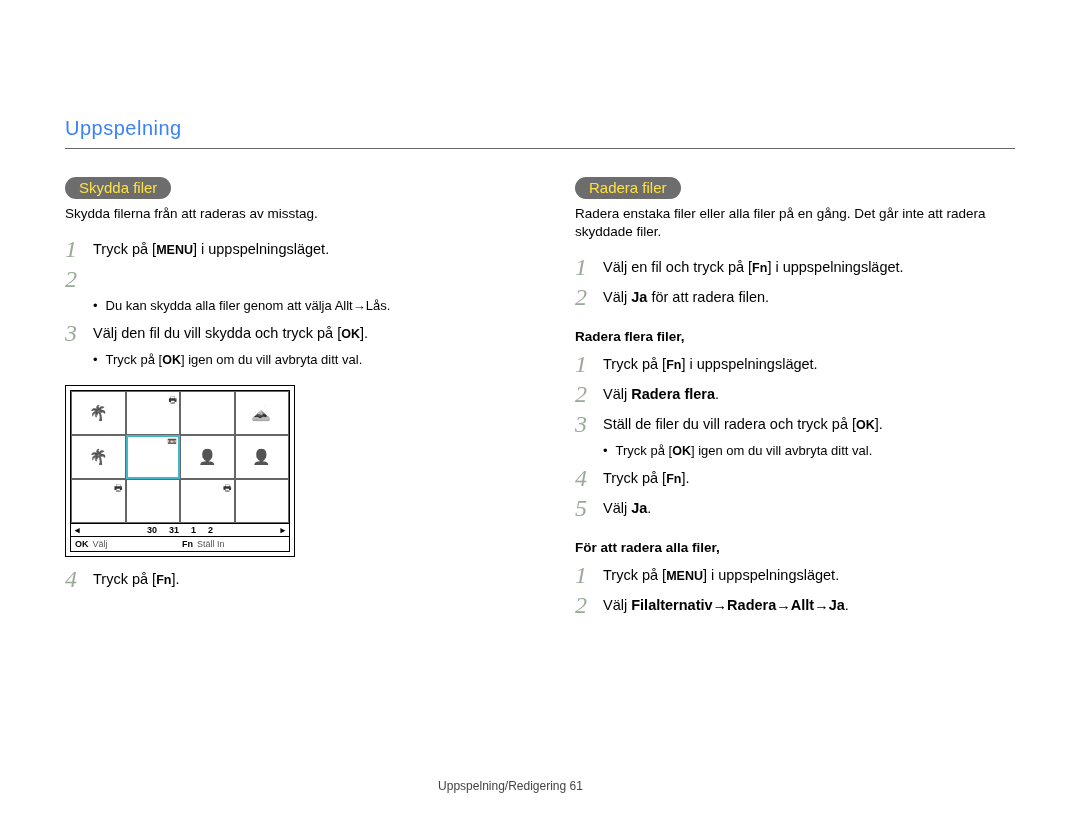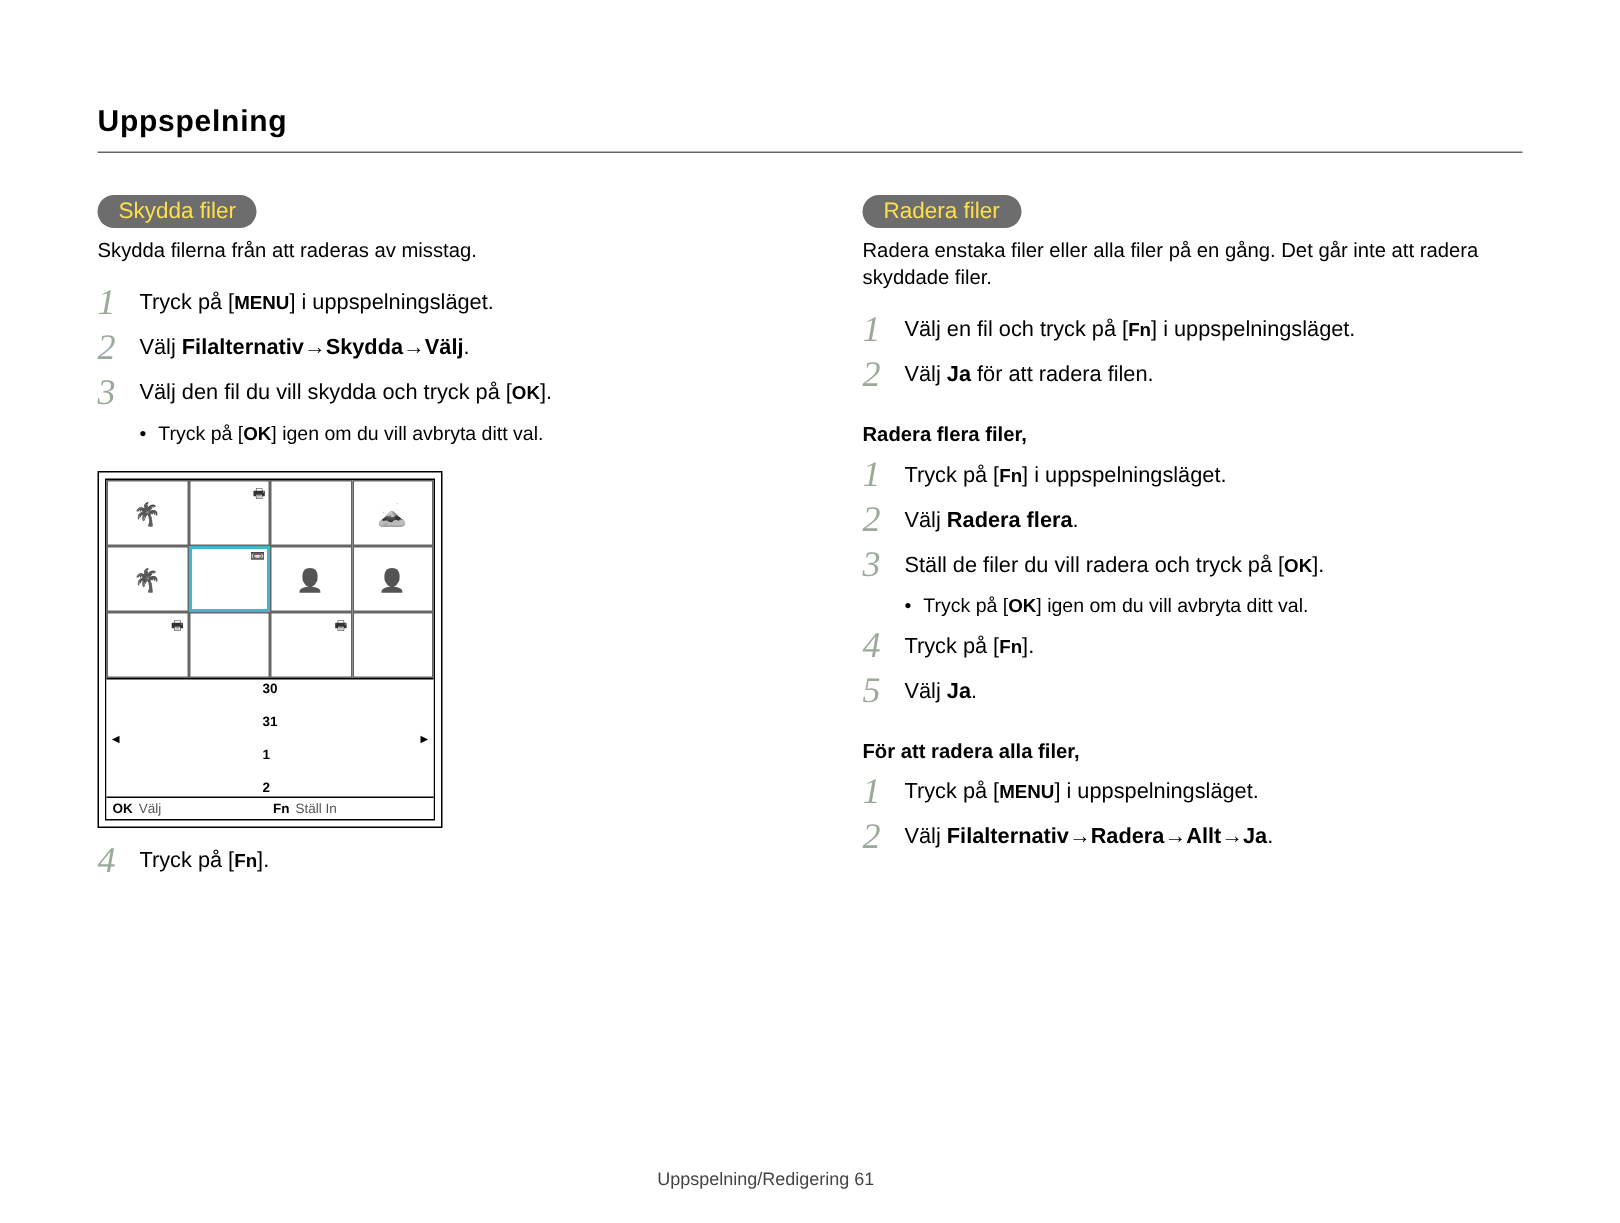--- a/index.html
+++ b/index.html
@@ -16,10 +16,11 @@
   }
   .section-title {
     font-size: 20px;
-    font-weight: 700;
-    color: #000000;
+    font-weight: 400;
+    color: #3b82f6;
     letter-spacing: 0.5px;
     margin-bottom: 8px;
+    margin-top: 47px;
   }
   .rule {
     border: none;

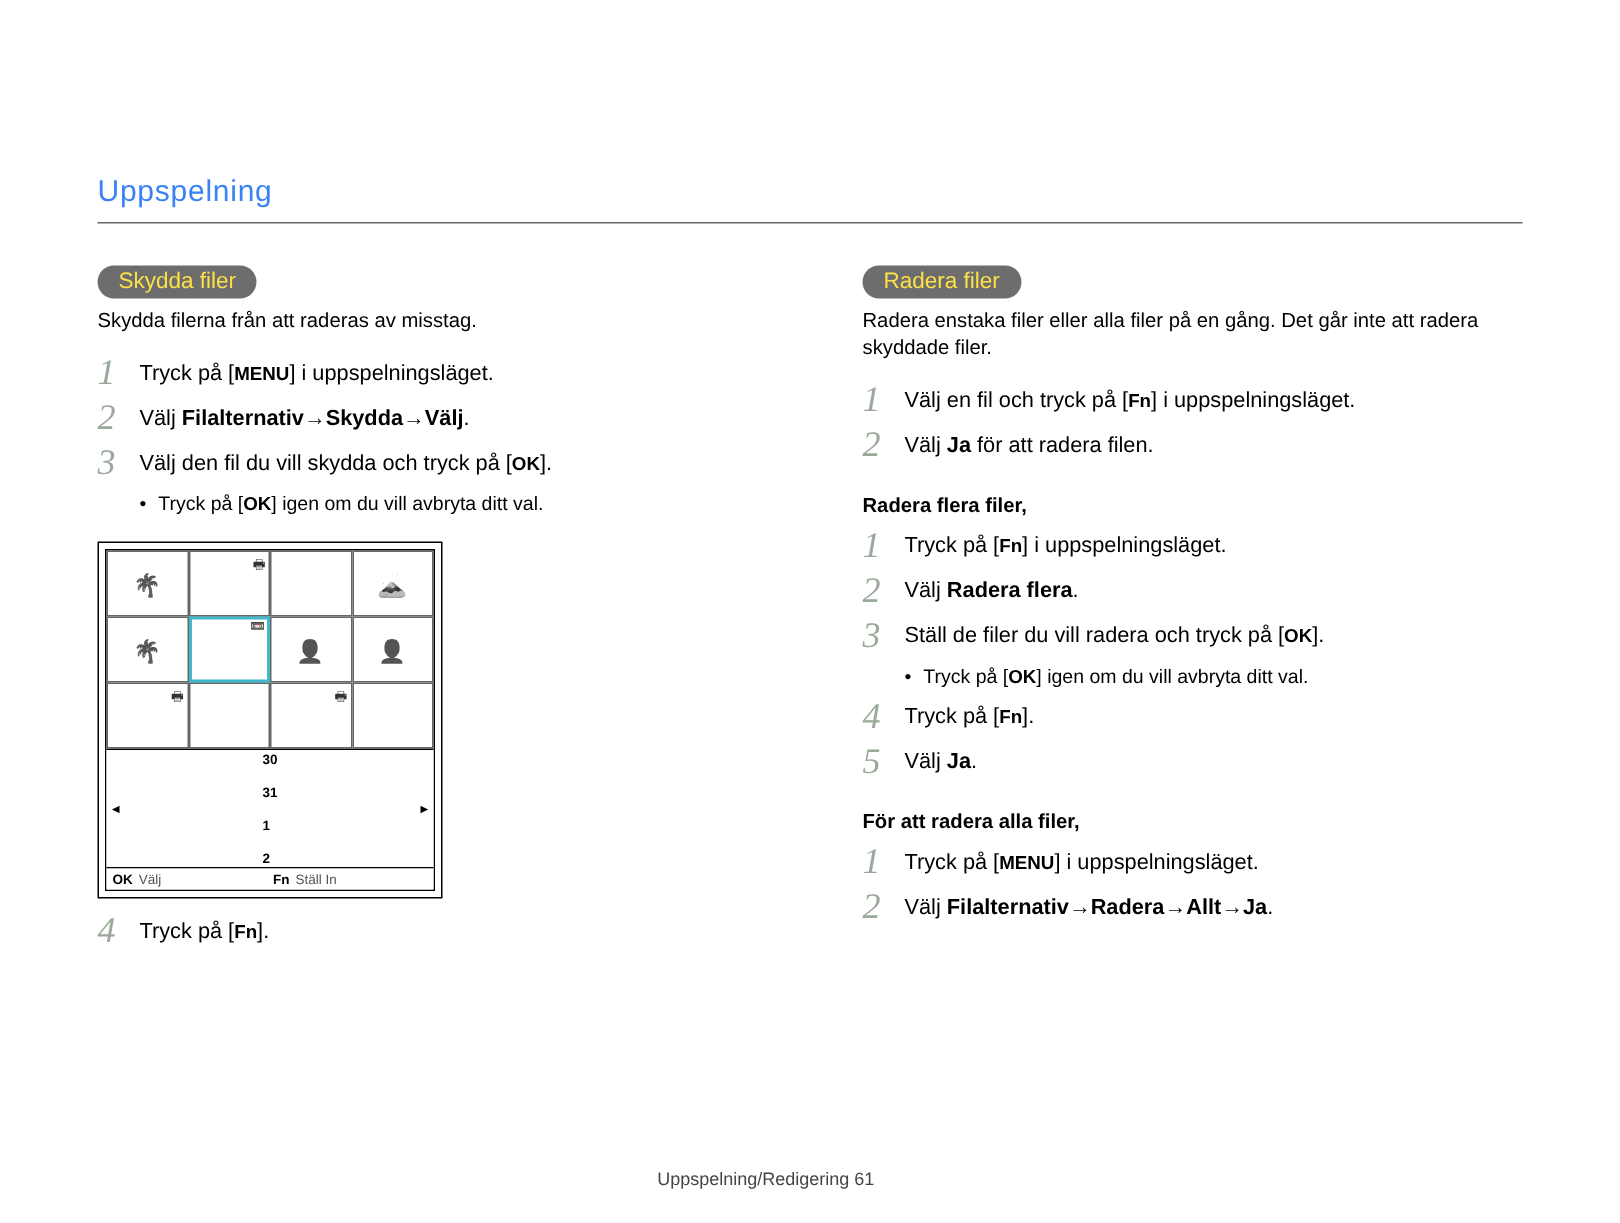--- a/index.html
+++ b/index.html
@@ -197,9 +197,6 @@
 
       <div class="step">
         <div class="step-num">2</div>
-        <div class="step-text">
-          <span>Välj </span><span class="b">Filalternativ</span><span class="arrow"> → </span><span class="b">Skydda</span><span class="arrow"> → </span><span class="b">Välj</span><span>.</span>
-        </div>
       </div>
 
       <div class="step">

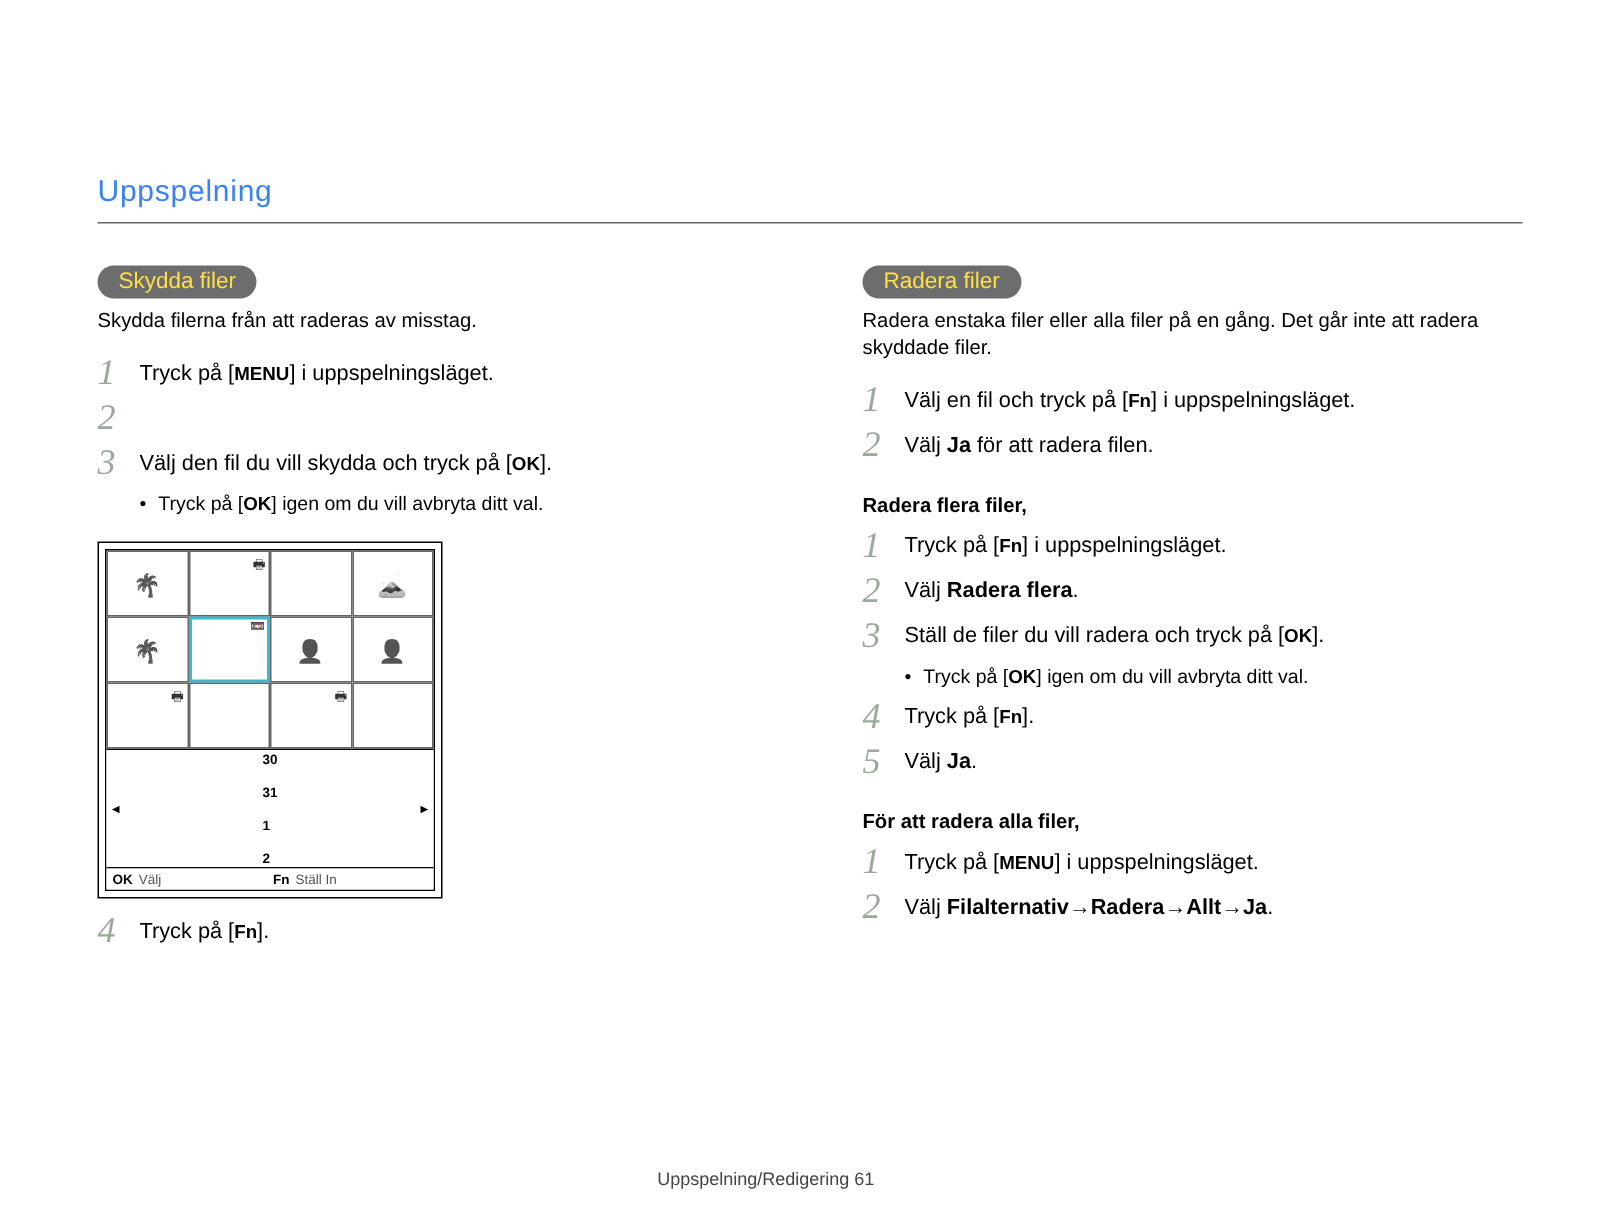--- a/index.html
+++ b/index.html
@@ -197,6 +197,11 @@
 
       <div class="step">
         <div class="step-num">2</div>
+      </div>
+      <div class="bullet">
+        <div>
+          <span>Du kan skydda alla filer genom att välja </span><span class="b">Allt</span><span class="arrow"> → </span><span class="b">Lås</span><span>.</span>
+        </div>
       </div>
 
       <div class="step">

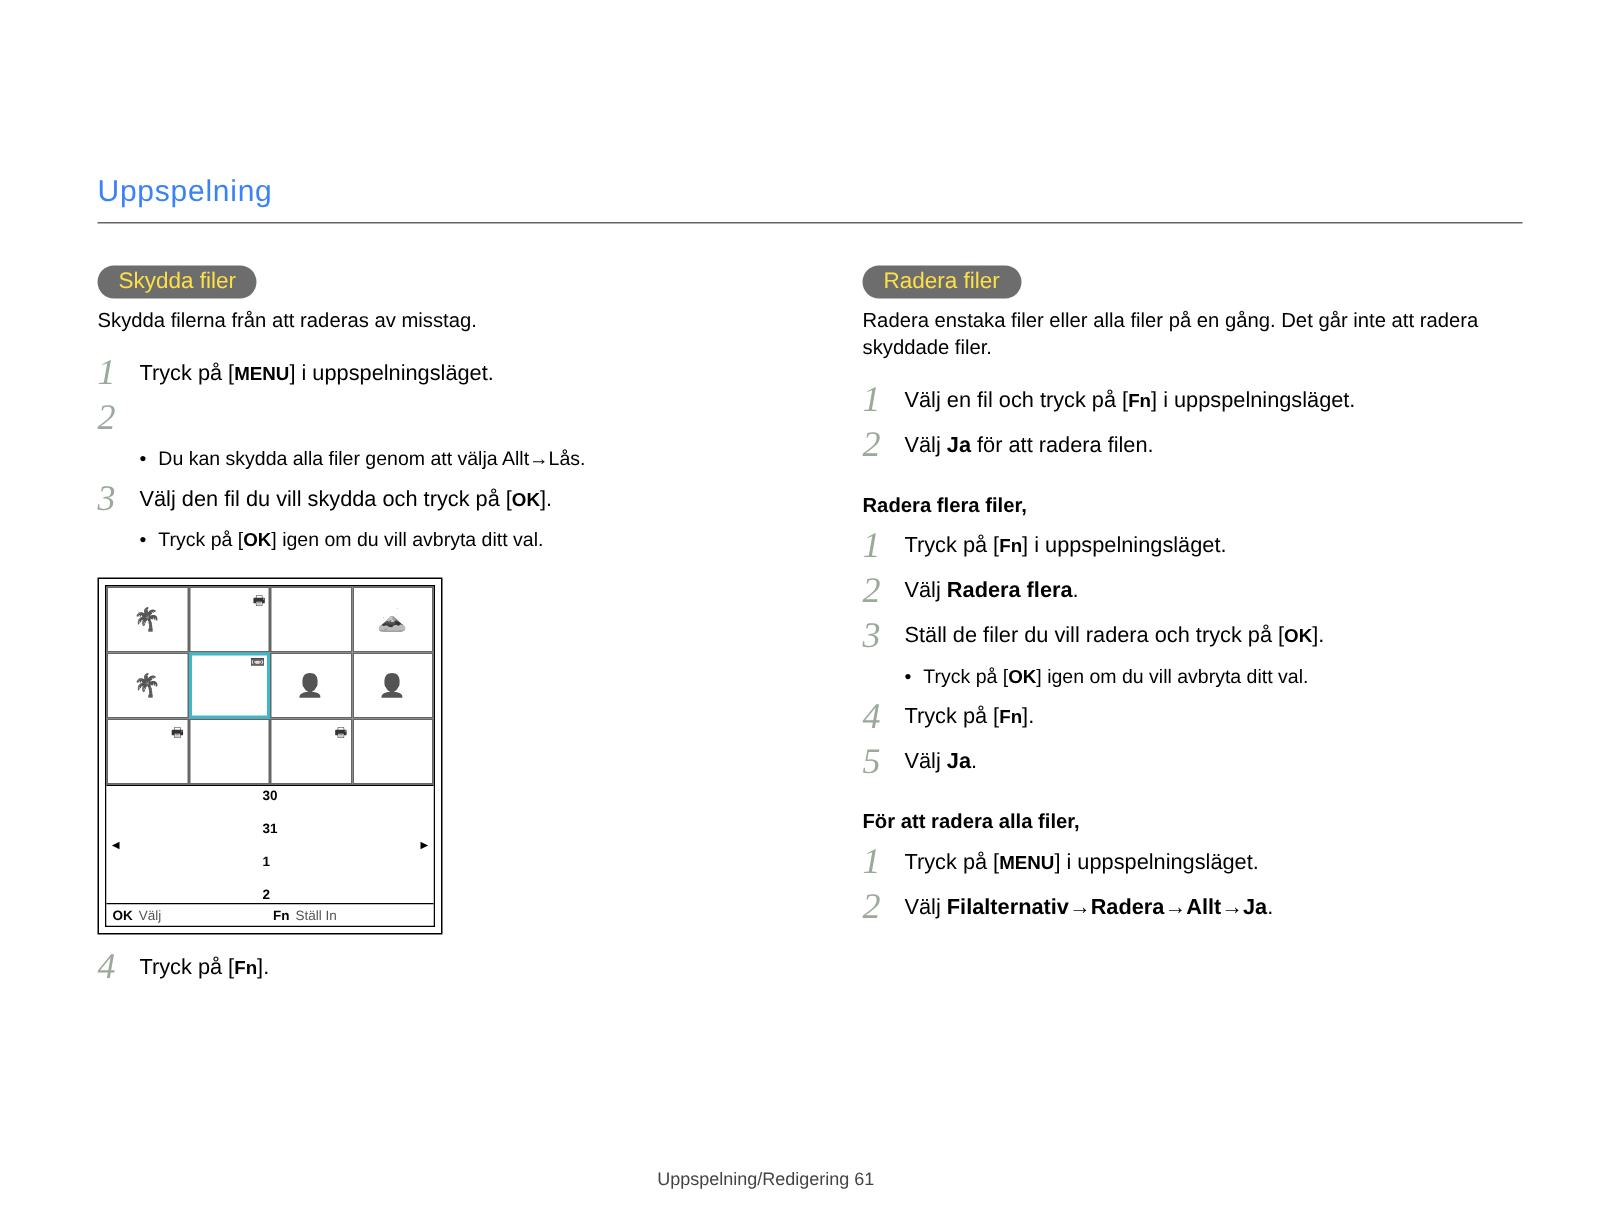--- a/index.html
+++ b/index.html
@@ -151,7 +151,7 @@
     padding: 1px 4px;
     background: #fff;
   }
-  .film-bar .nums { display:flex; gap:12px;flex-direction:column; }
+  .film-bar .nums { display:flex; gap:12px; }
   .film-bar .tri { font-size:9px; }
   .bottom-bar {
     display: flex;

